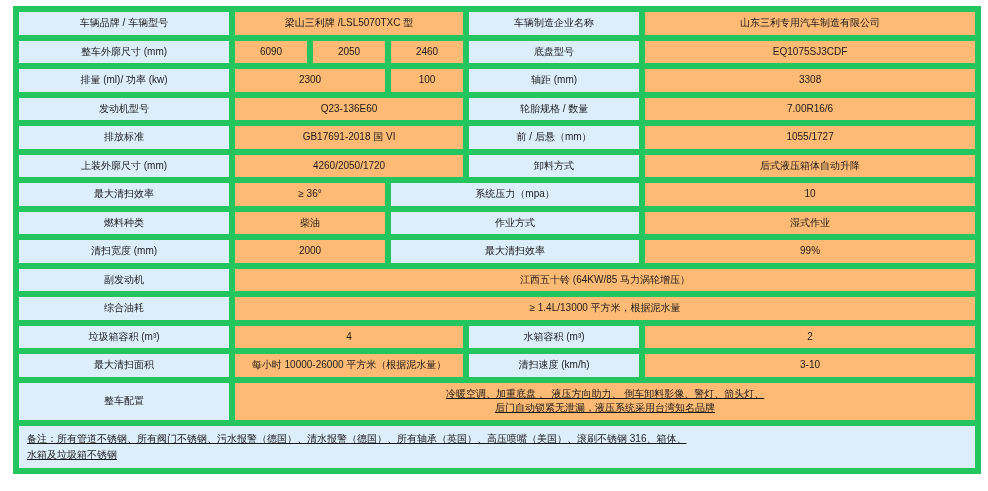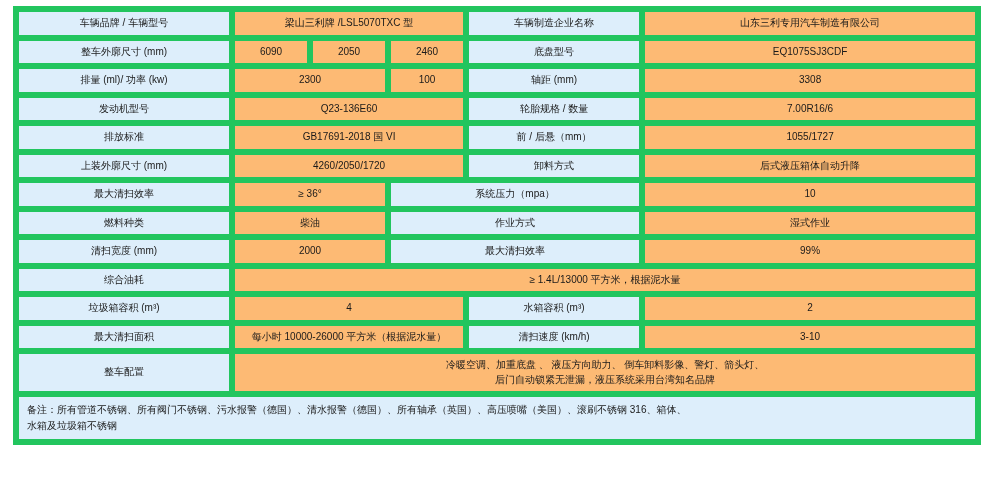--- a/index.html
+++ b/index.html
@@ -122,6 +122,10 @@
         <td class="value" colspan="3">99%</td>
       </tr>
       <tr>
+        <td class="label" colspan="3">副发动机</td>
+        <td class="value" colspan="8">江西五十铃 (64KW/85 马力涡轮增压）</td>
+      </tr>
+      <tr>
         <td class="label" colspan="3">综合油耗</td>
         <td class="value" colspan="8">≥ 1.4L/13000 平方米，根据泥水量</td>
       </tr>

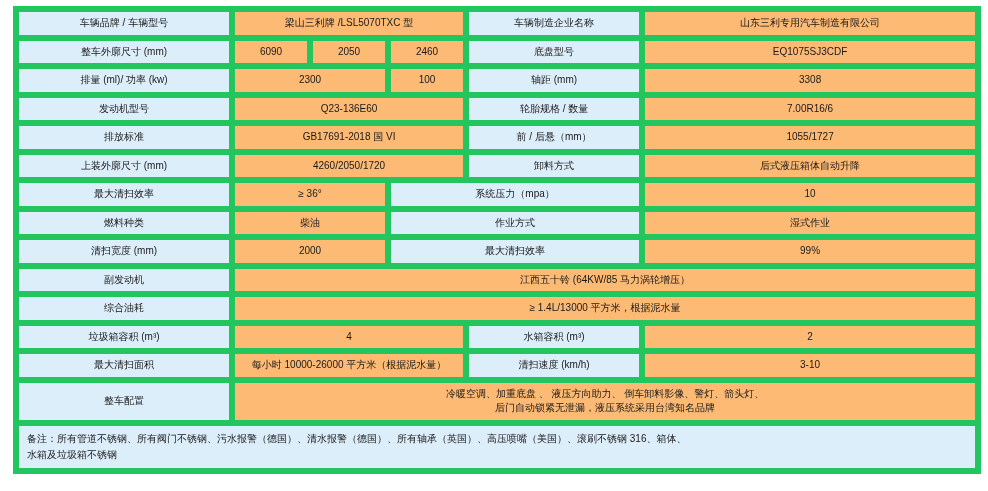--- a/index.html
+++ b/index.html
@@ -44,6 +44,7 @@
   }
   #spec-table td.wrap {
     white-space: normal;
+    text-decoration: underline;
   }
 </style>
 </head>

